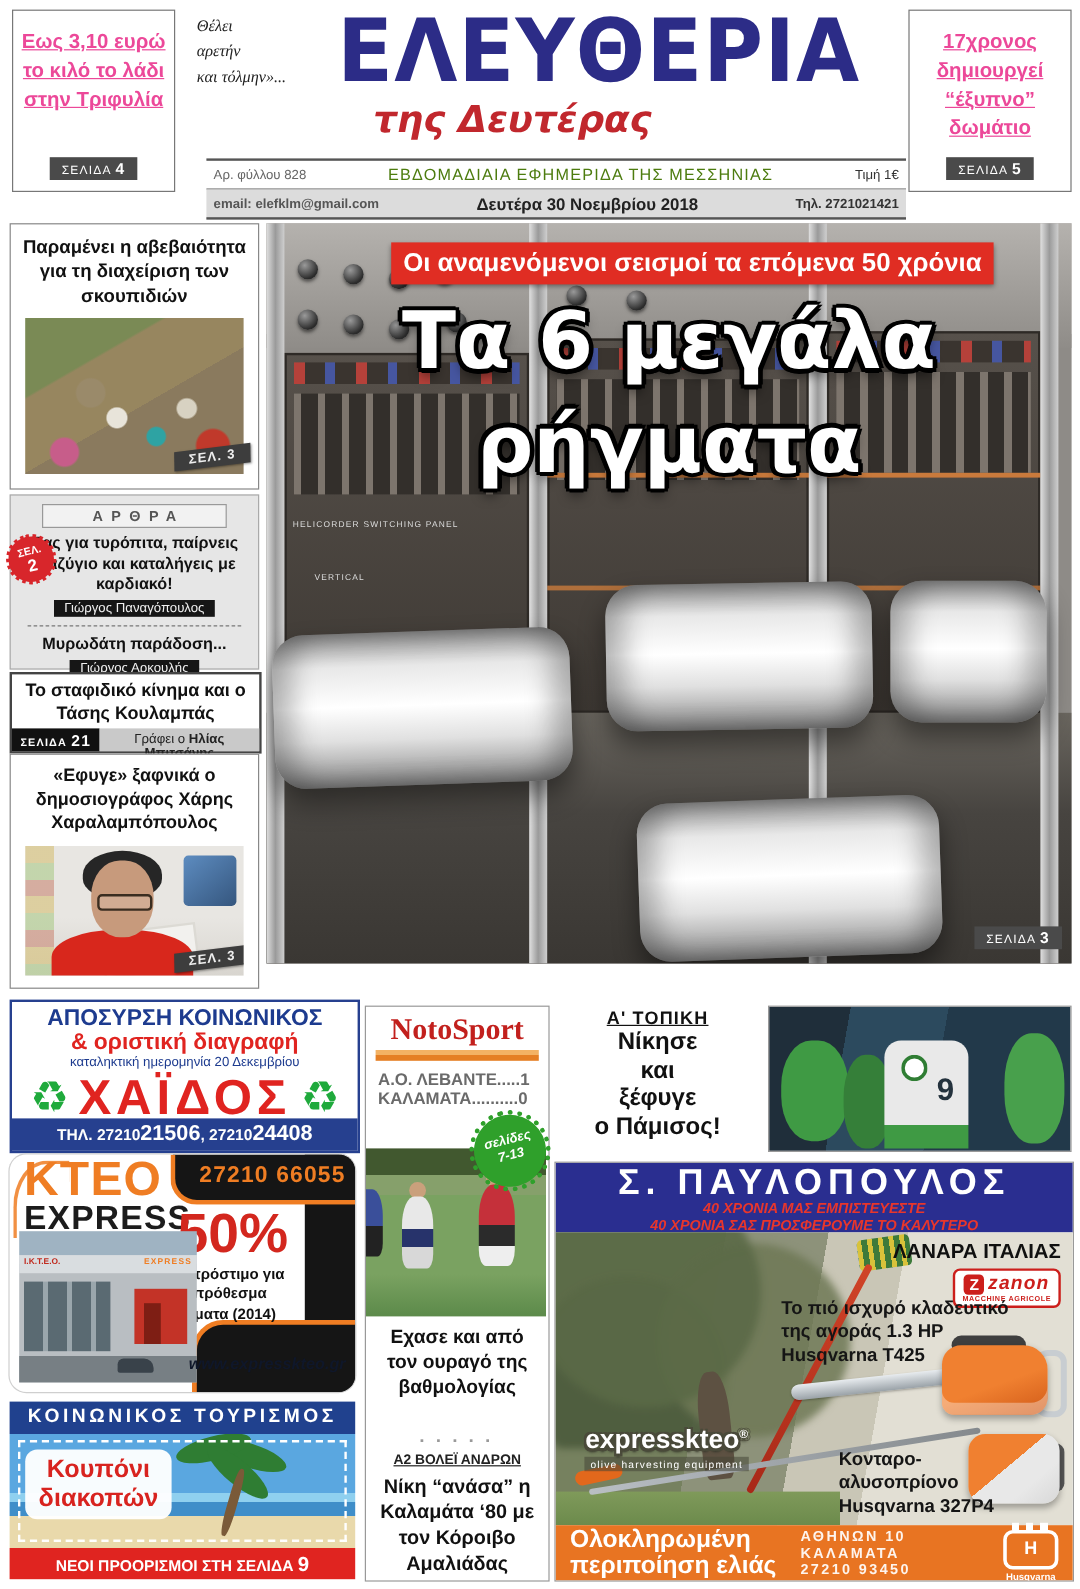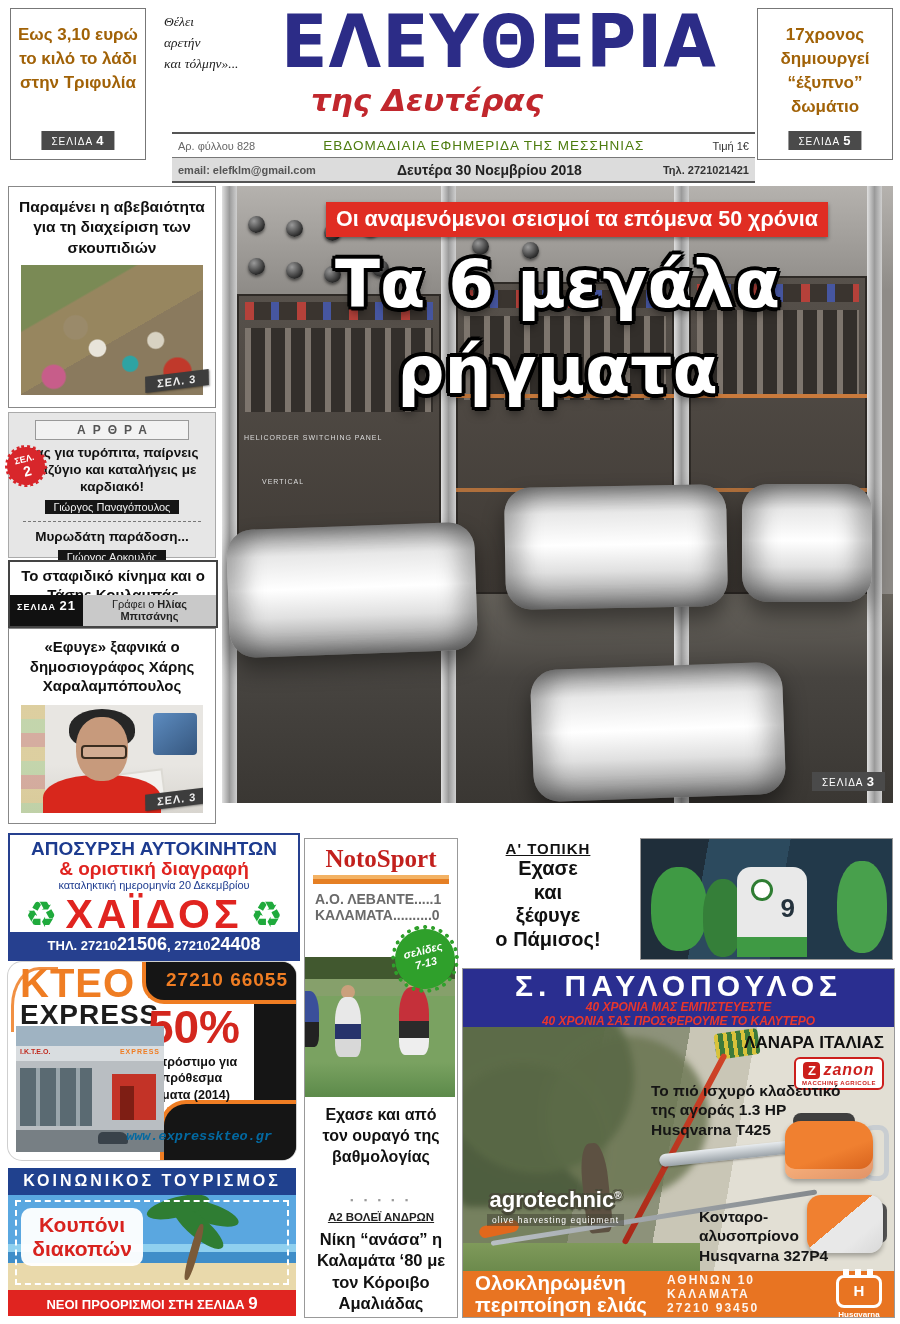--- a/index.html
+++ b/index.html
@@ -9,7 +9,7 @@
   
   .head-box{position:absolute;top:8px;width:134px;height:150px;border:1px solid #777;text-align:center;background:#fff;}
   #tl-box{left:10px;} #tr-box{left:757px;}
-  .head-box .bx-title{margin:14px 7px 0;font-weight:bold;font-size:17px;line-height:1.42;color:#a16207;}
+  .head-box .bx-title{margin:14px 7px 0;font-weight:bold;font-size:17px;line-height:1.42;color:#ec4899;text-decoration:underline;}
   .page-badge{display:inline-block;background:#4a4a4a;color:#fff;font-size:10px;letter-spacing:1px;padding:2px 10px;white-space:nowrap;}
   .page-badge b{font-size:13px;}
   .head-box .page-badge{position:absolute;bottom:9px;left:50%;transform:translateX(-50%);}

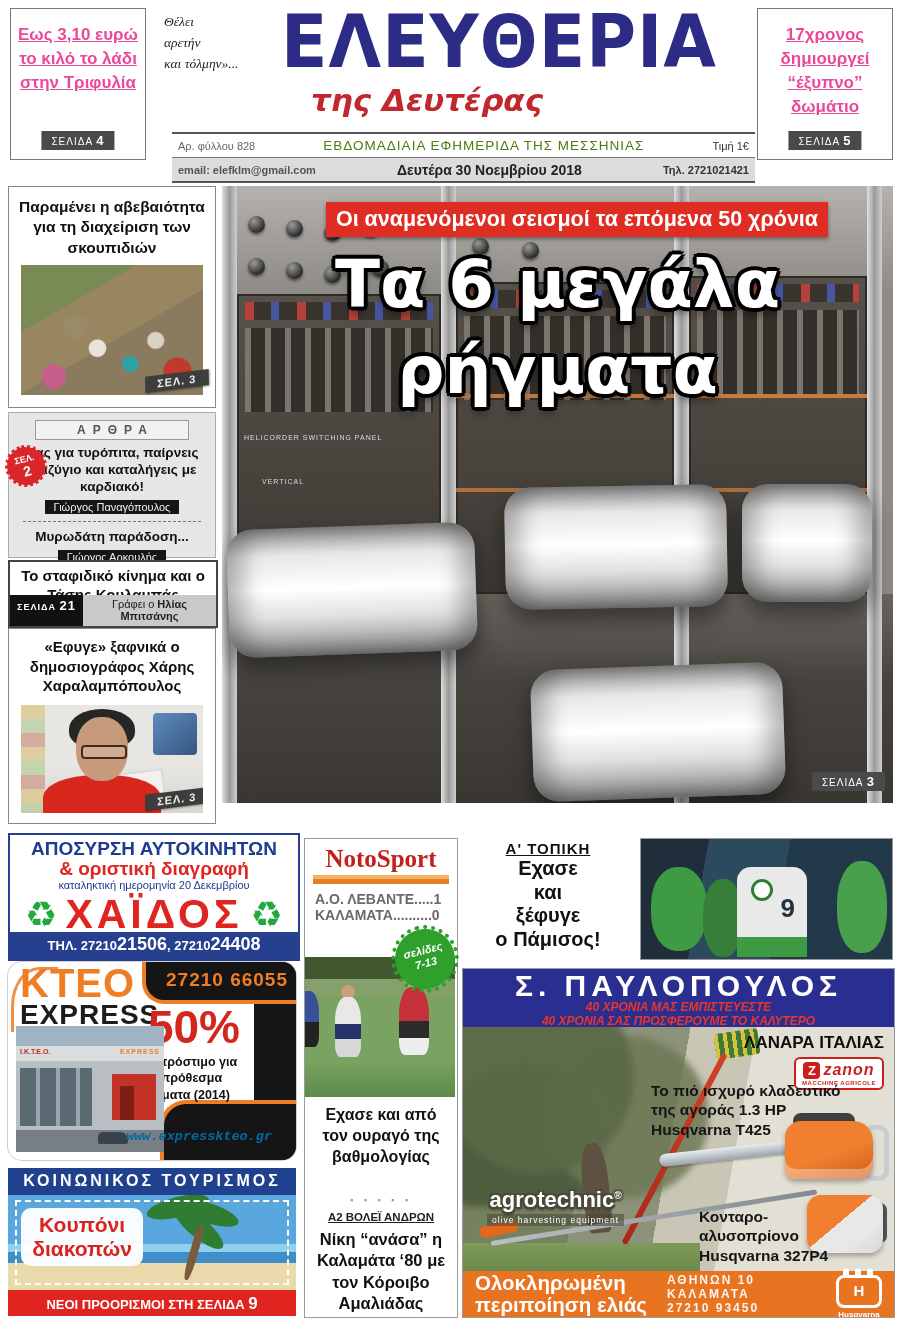--- a/index.html
+++ b/index.html
@@ -50,7 +50,7 @@
   #arthra-div{margin:7px 14px;border-top:1px dashed #777;}
   #sb-staf{top:560px;height:64px;border:2px solid #444;}
   #staf-title{margin-top:5px;text-align:center;font-weight:bold;font-size:15px;line-height:1.25;}
-  #staf-row{position:absolute;left:0;right:0;bottom:0;display:flex;height:31px;}
+  #staf-row{position:absolute;left:0;right:0;bottom:0;display:flex;height:19px;}
   #staf-badge{background:#111;color:#fff;font-size:9px;padding:3px 7px 0;font-weight:bold;letter-spacing:1px;}
   #staf-badge b{font-size:13px;}
   #staf-byline{flex:1;background:#c9c9c9;font-size:11px;color:#222;text-align:center;padding-top:3px;}

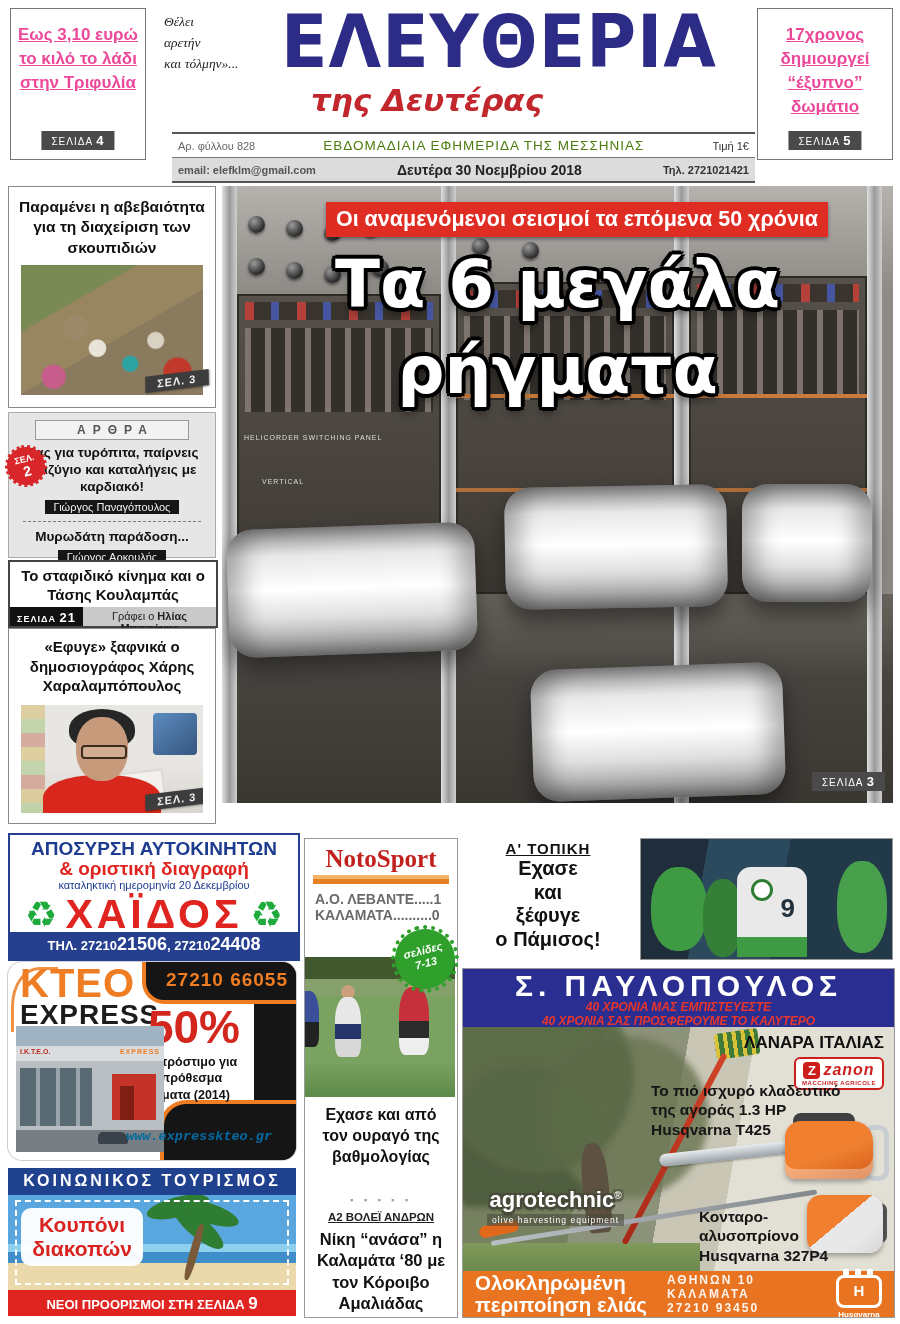--- a/index.html
+++ b/index.html
@@ -319,7 +319,7 @@
   </div>
 
   <div id="xaidos">
-    <div id="xa-l1">ΑΠΟΣΥΡΣΗ ΑΥΤΟΚΙΝΗΤΩΝ</div>
+    <div id="xa-l1">ΑΠΟΣΥΡΣΗ ΚΟΙΝΩΝΙΚΟΣ</div>
     <div id="xa-l2">&amp; οριστική διαγραφή</div>
     <div id="xa-l3">καταληκτική ημερομηνία 20 Δεκεμβρίου</div>
     <div id="xa-name-row">

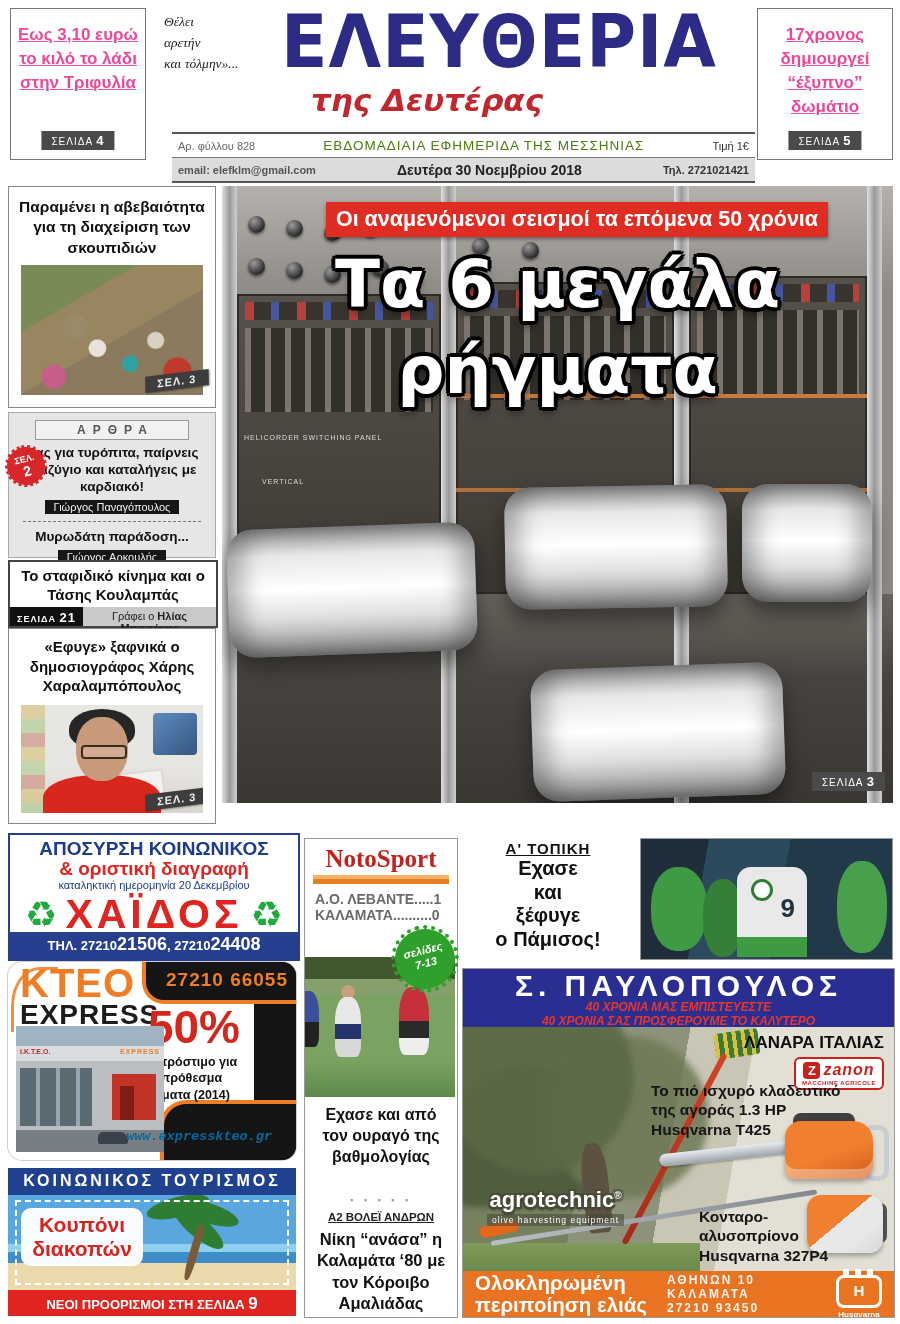--- a/index.html
+++ b/index.html
@@ -398,7 +398,7 @@
   <div id="topiki">
     <div id="topiki-text">
       <div id="topiki-head">Α' ΤΟΠΙΚΗ</div>
-      <div class="topiki-line">Εχασε</div>
+      <div class="topiki-line">Νίκησε</div>
       <div class="topiki-line">και</div>
       <div class="topiki-line">ξέφυγε</div>
       <div class="topiki-line">ο Πάμισος!</div>

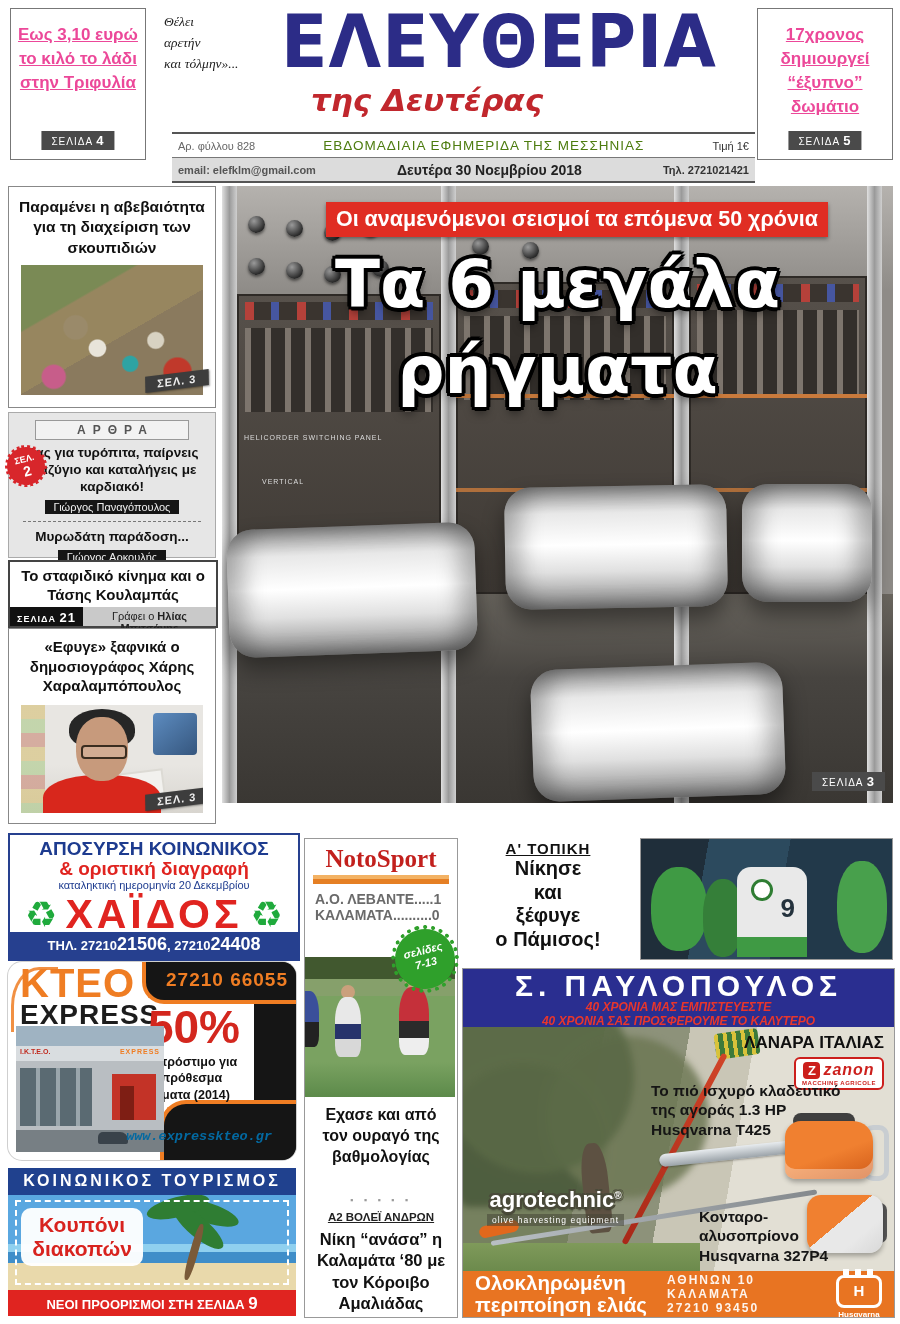--- a/index.html
+++ b/index.html
@@ -117,7 +117,7 @@
   .kt-red::after{content:"";position:absolute;left:8px;top:12px;width:14px;height:34px;background:#7e1e14;}
   .kt-ground{position:absolute;left:0;bottom:0;width:100%;height:22px;background:#777f84;}
   .kt-car{position:absolute;right:36px;bottom:8px;width:30px;height:12px;background:#39424a;border-radius:5px 8px 2px 2px;}
-  #kteo-url{position:absolute;right:24px;bottom:16px;color:#0369a1;font-weight:bold;font-style:italic;font-size:13.5px;z-index:3;font-family:Liberation Mono, monospace;}
+  #kteo-url{position:absolute;right:8px;bottom:16px;color:#0f172a;font-weight:bold;font-style:italic;font-size:13.5px;z-index:3;}
 
   
   #tourism{position:absolute;left:8px;top:1168px;width:288px;height:148px;}

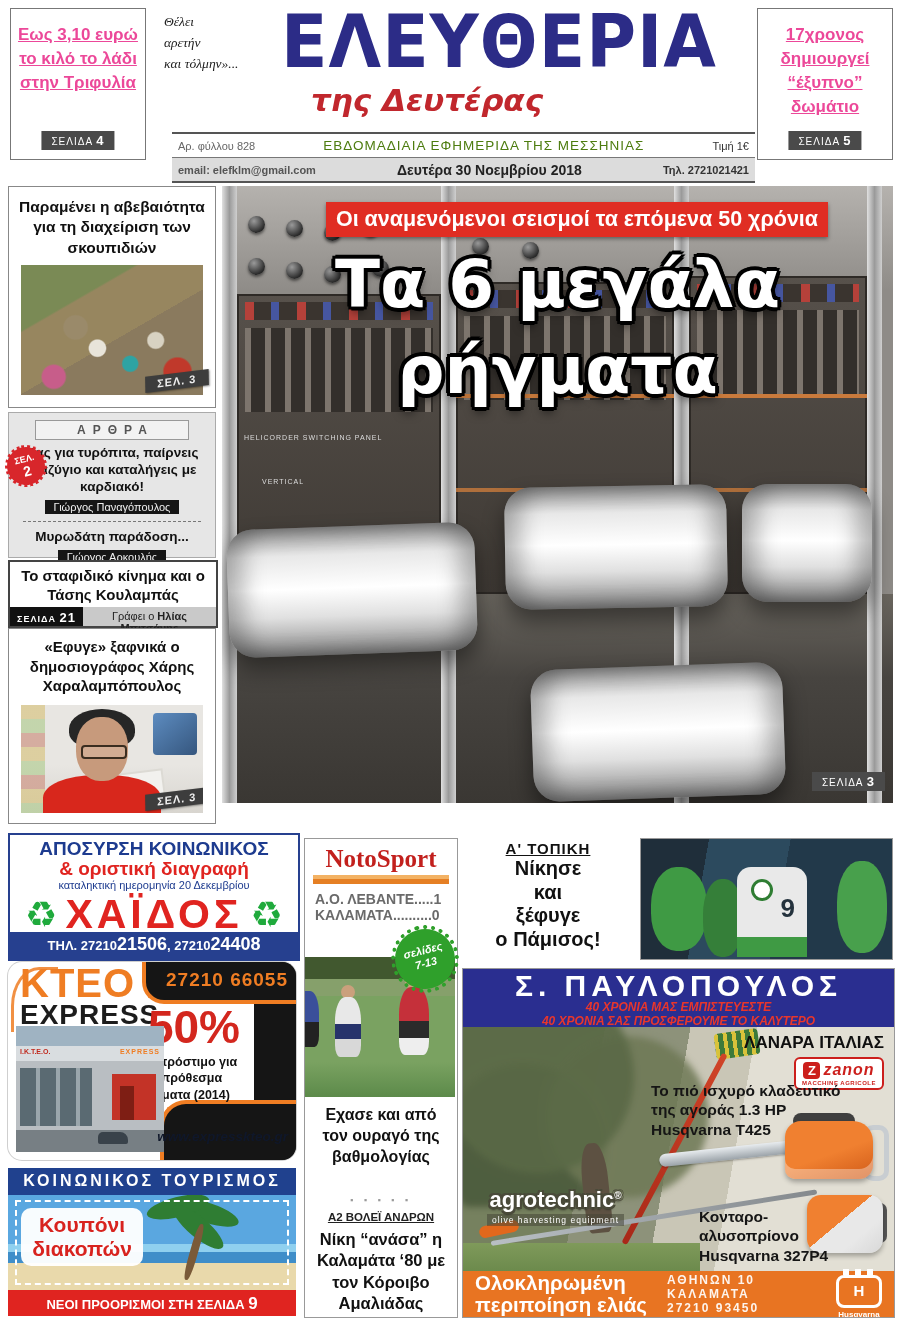--- a/index.html
+++ b/index.html
@@ -453,7 +453,7 @@
       <div id="saw2-engine"></div>
       <div id="saw2-grip"></div>
       <div id="agro">
-        <div id="agro-name"><span>agrotechnic</span><sup>®</sup></div>
+        <div id="agro-name"><span>expresskteo</span><sup>®</sup></div>
         <div id="agro-sub">olive harvesting equipment</div>
       </div>
     </div>

